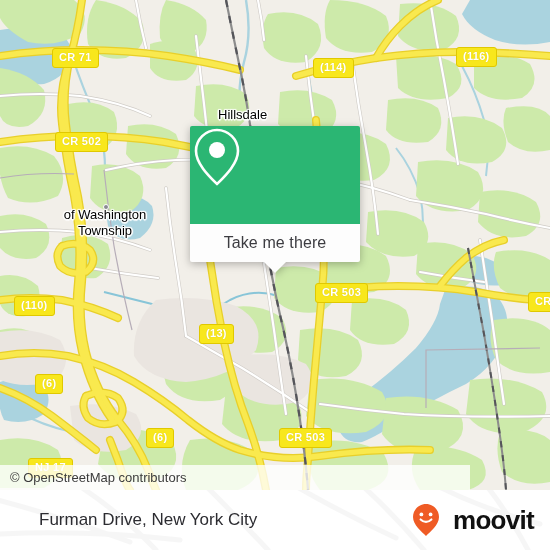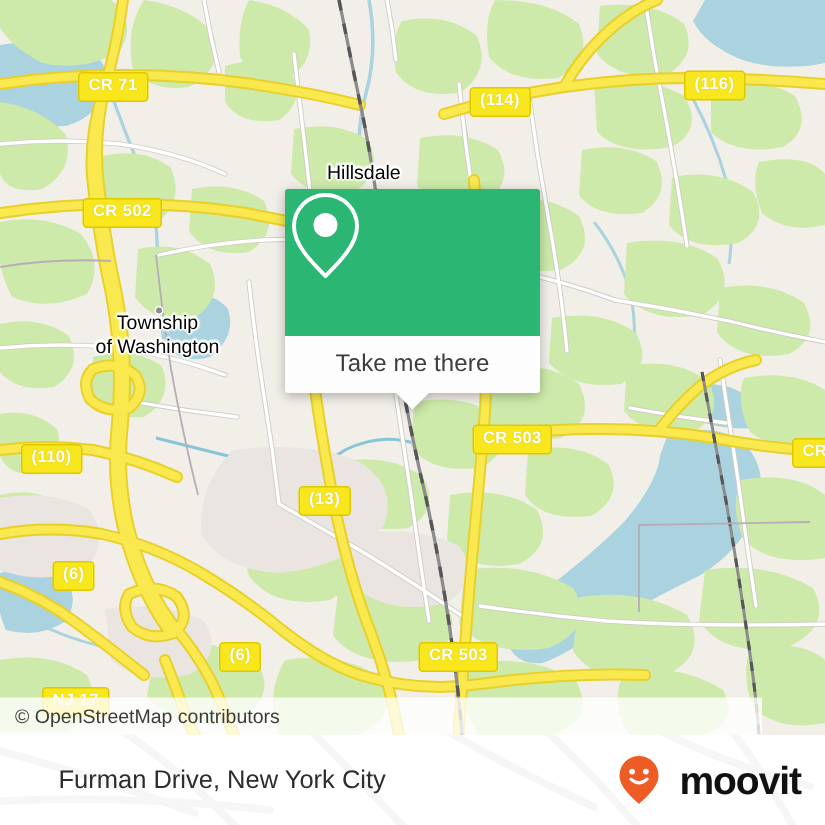--- a/index.html
+++ b/index.html
@@ -305,8 +305,8 @@
     <div class="place-dot" style="left:246px;top:126px;"></div>
 
     <div class="place two" style="left:55px;top:207px;width:100px;">
+      <div>of Washington</div>
       <div>Township</div>
-      <div>of Washington</div>
     </div>
     <div class="place-dot" style="left:103px;top:204px;"></div>
 

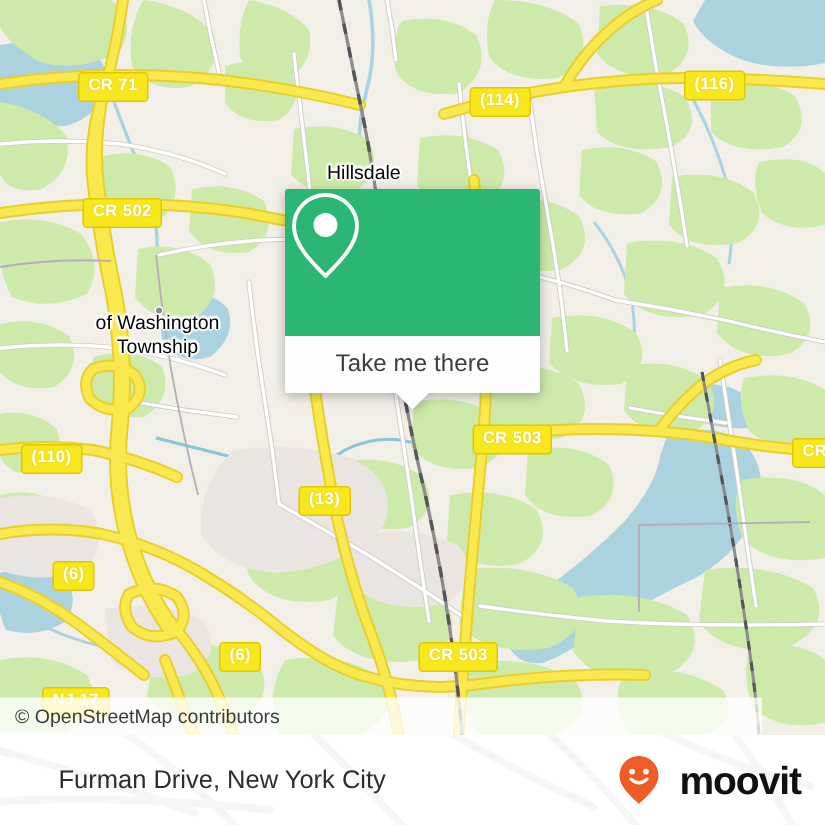--- a/index.html
+++ b/index.html
@@ -74,7 +74,7 @@
 
   
   .attrib{
-    position:absolute;left:0;top:465px;width:508px;height:25px;
+    position:absolute;left:0;top:465px;width:470px;height:25px;
     background:rgba(255,255,255,.78);
     display:flex;align-items:center;
     box-sizing:border-box;padding-left:10px;

